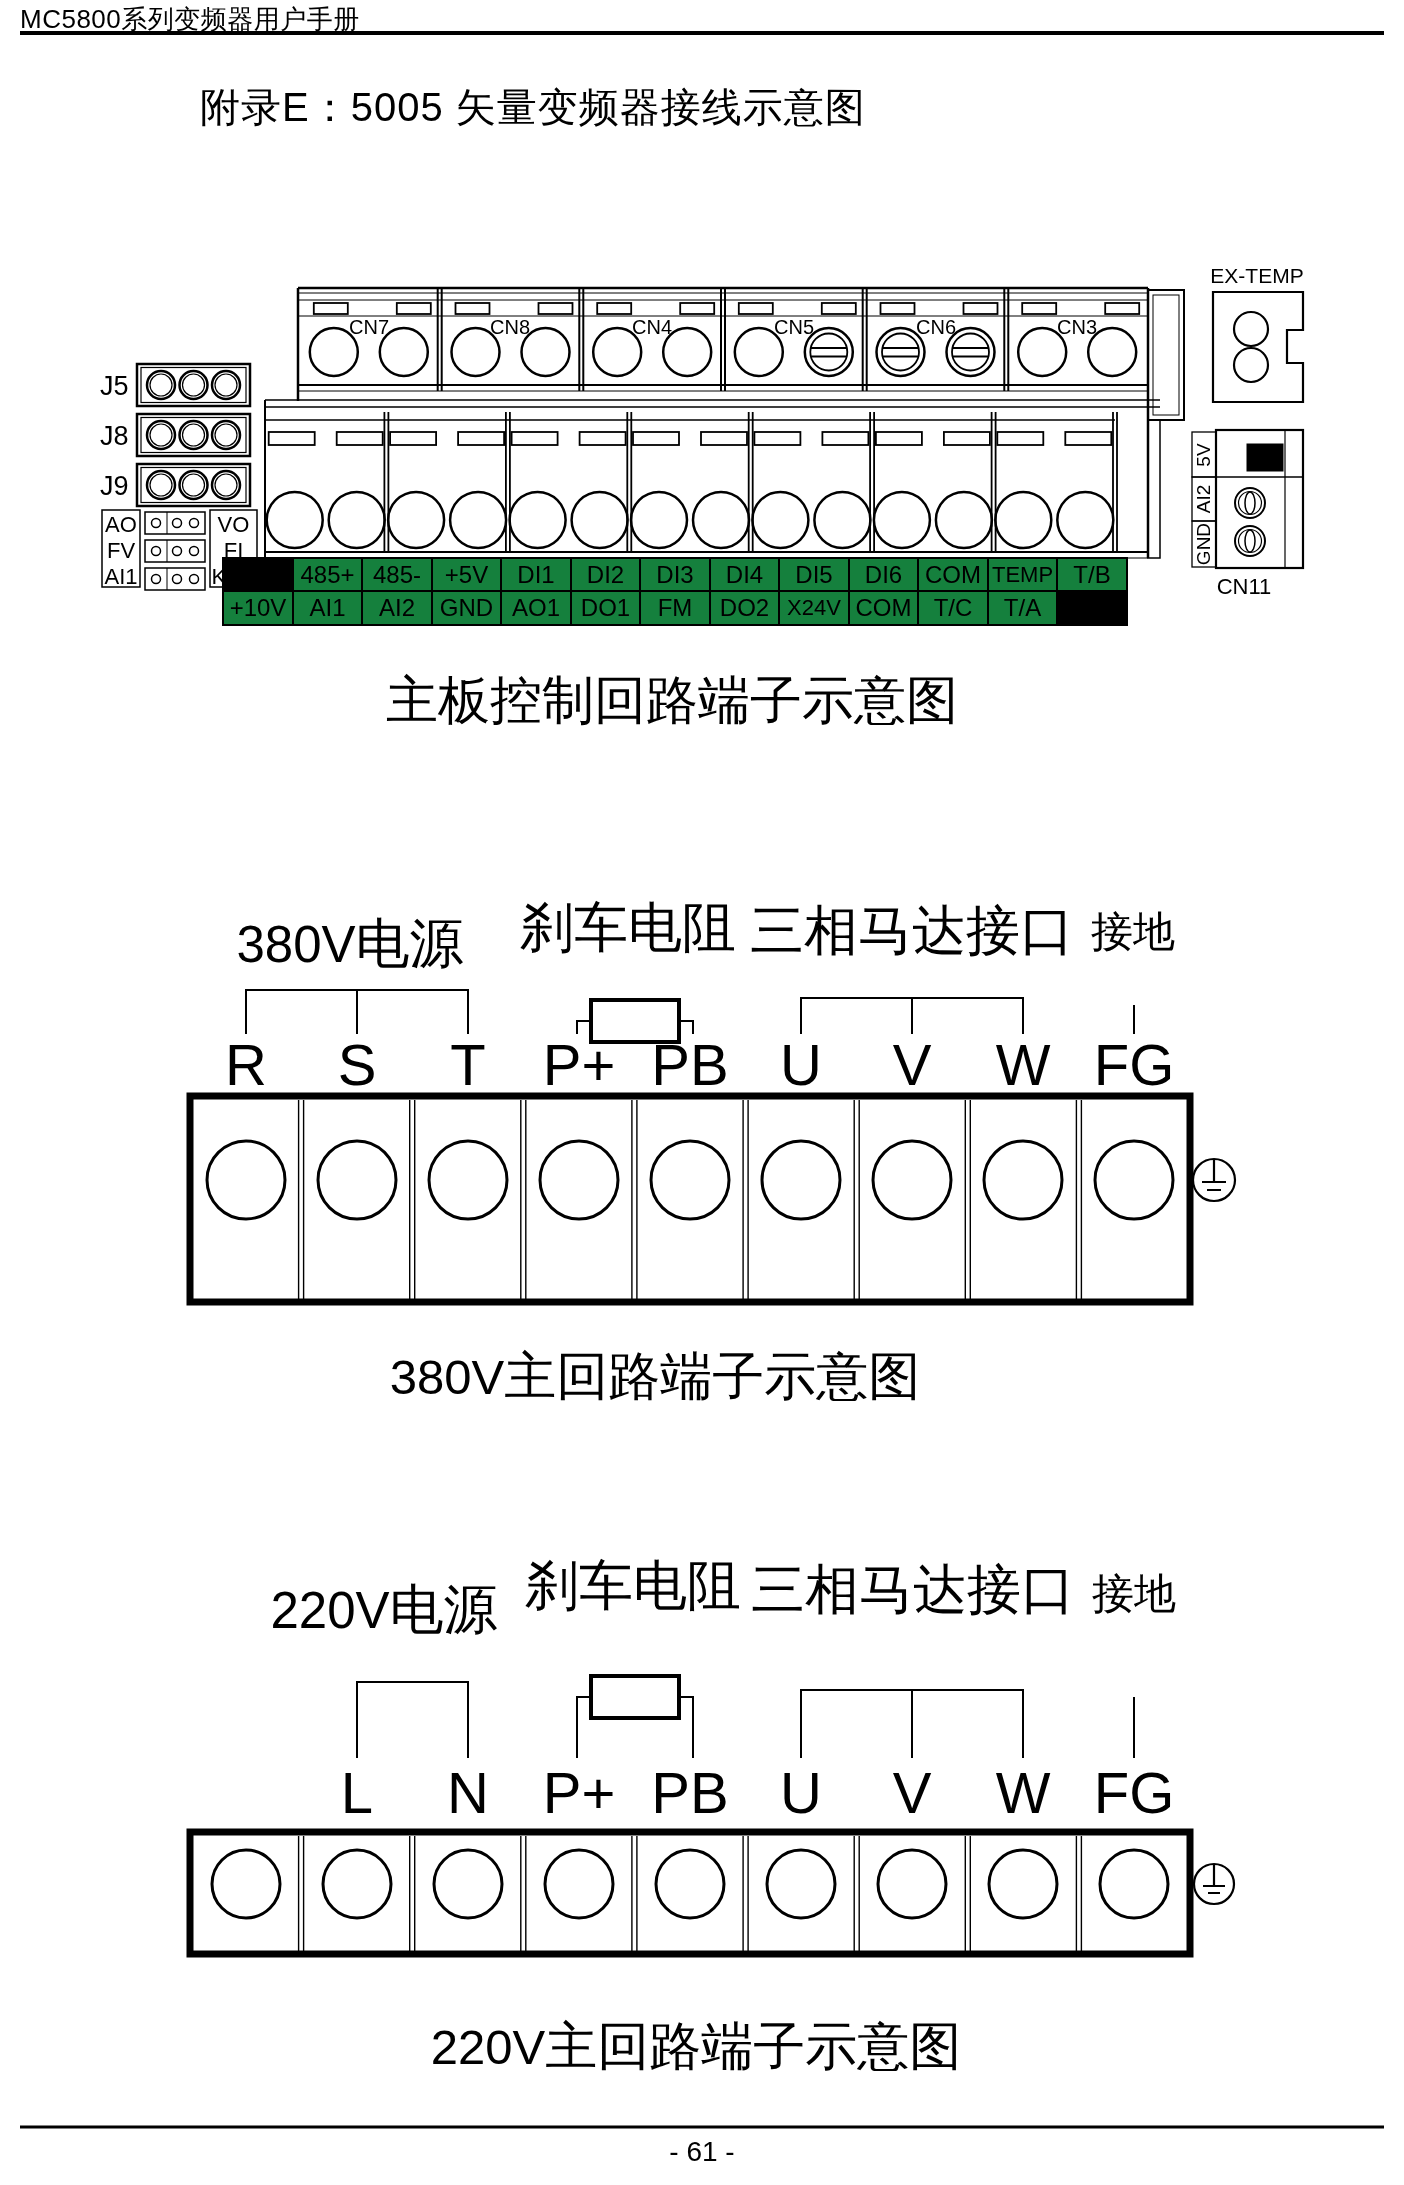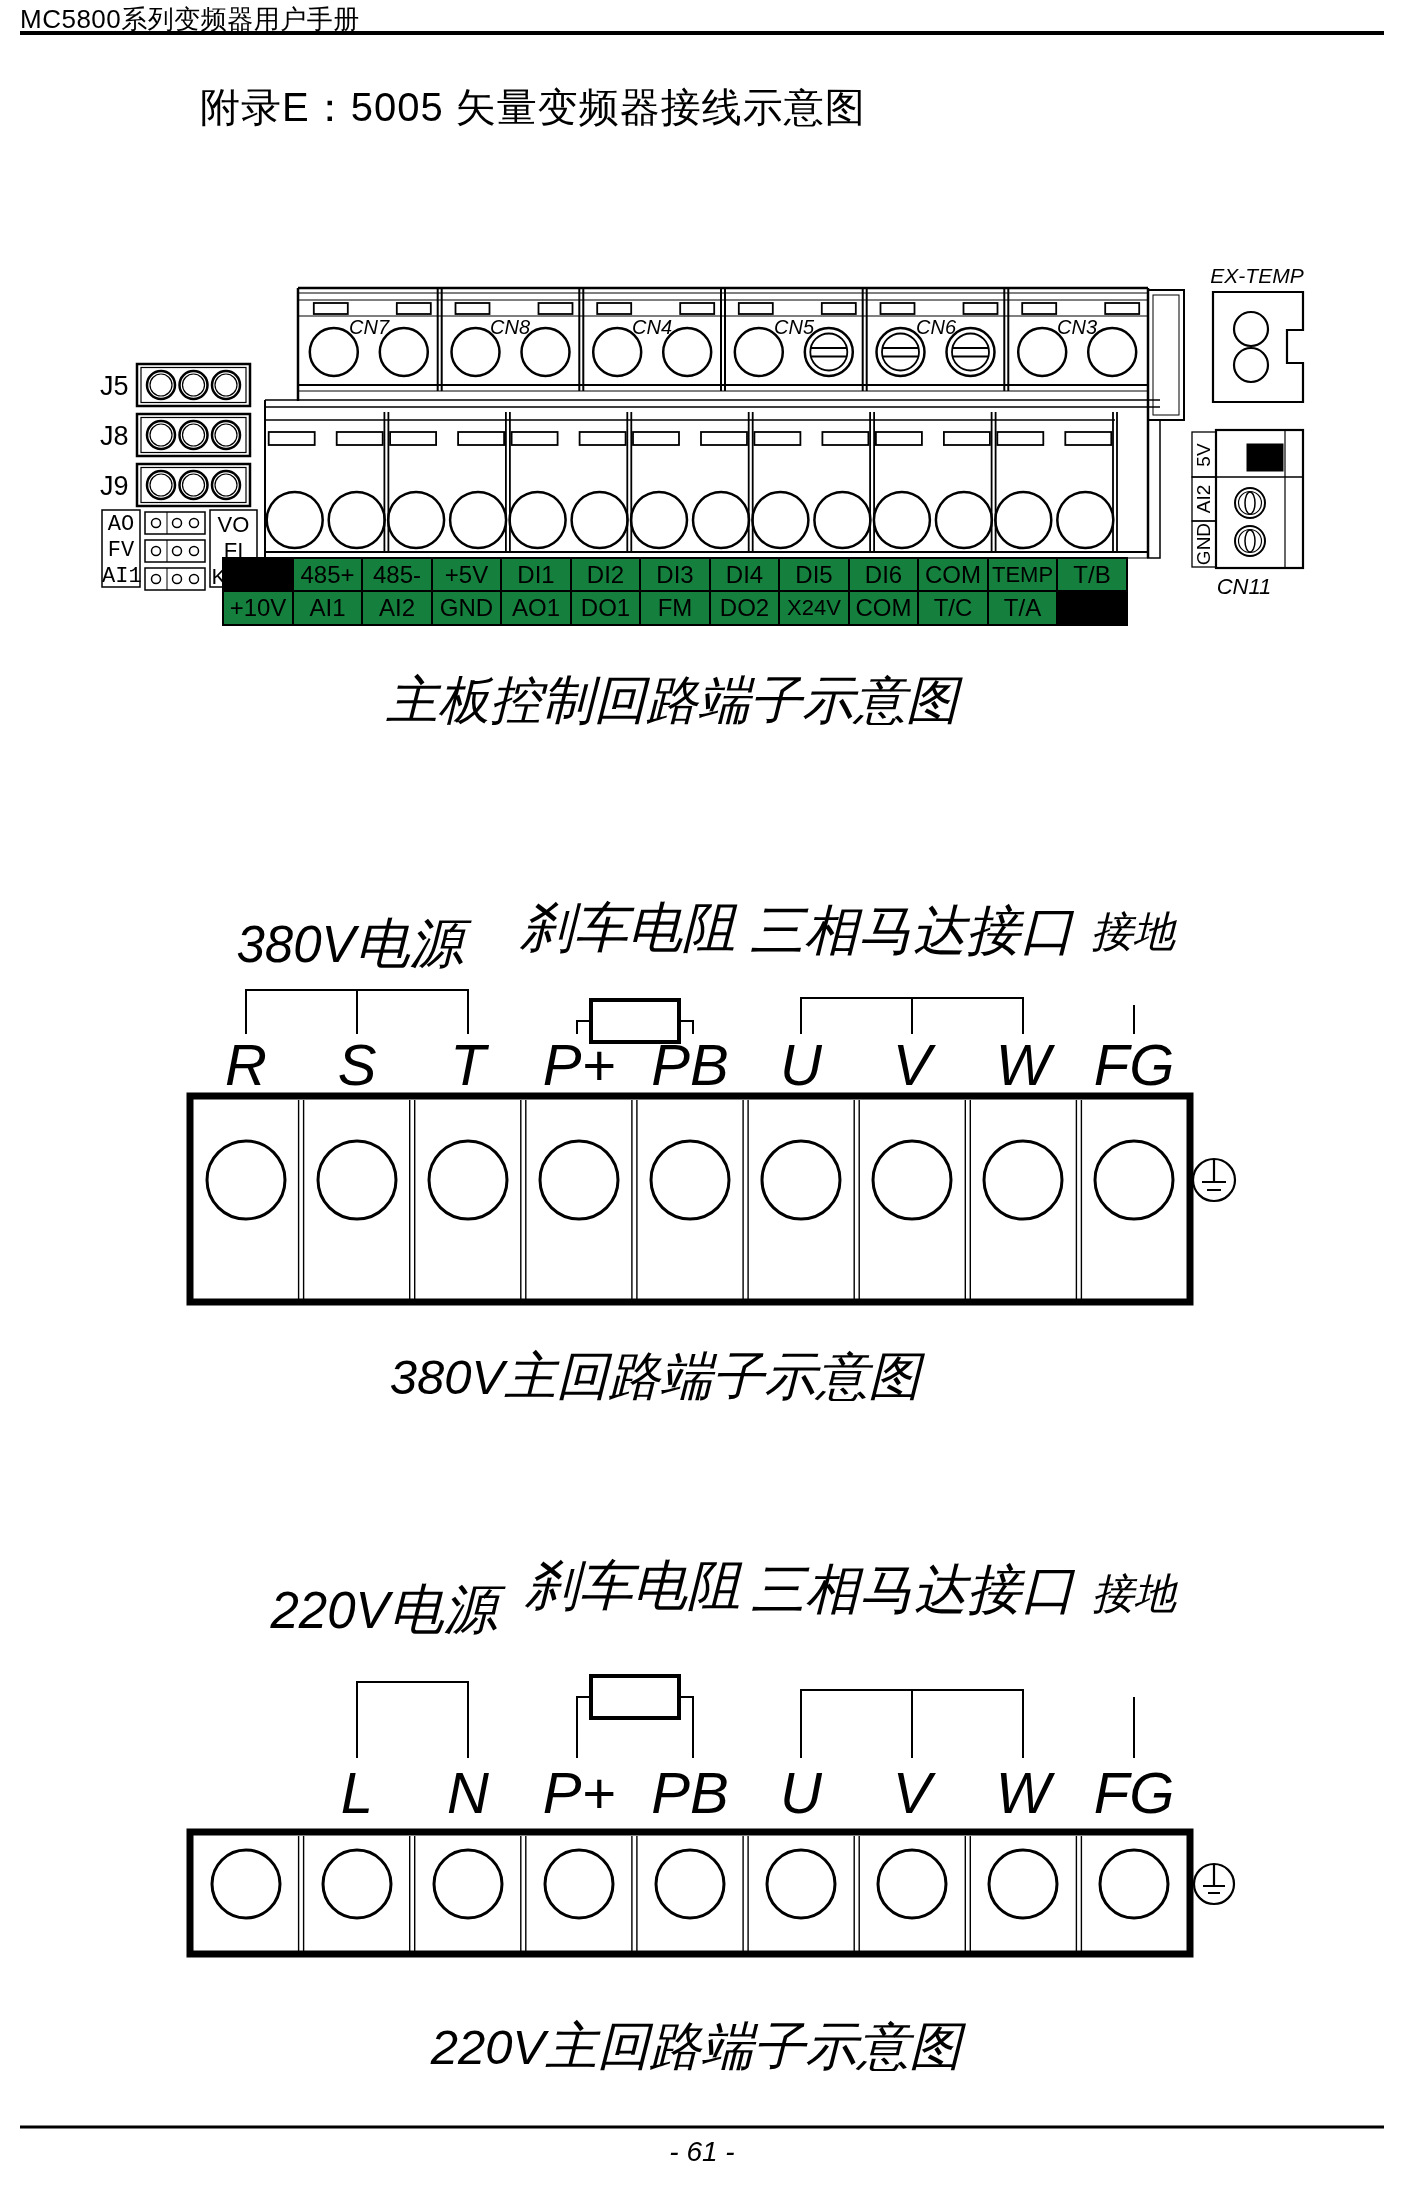--- a/index.html
+++ b/index.html
@@ -6,7 +6,7 @@
   .page{position:relative;width:1404px;height:2185px;background:#ffffff;overflow:hidden;
         font-family:"Liberation Sans",sans-serif;color:#000;}
   .abs{position:absolute;}
-  .cx{transform:translateX(-50%);font-style:italic;}
+  .cx{transform:translateX(-50%);}
   .serif{font-family:"Liberation Serif","DejaVu Serif",serif;}
   svg.art{position:absolute;left:0;top:0;}
   .hdr{left:20px;top:2px;font-size:26px;letter-spacing:.5px;}

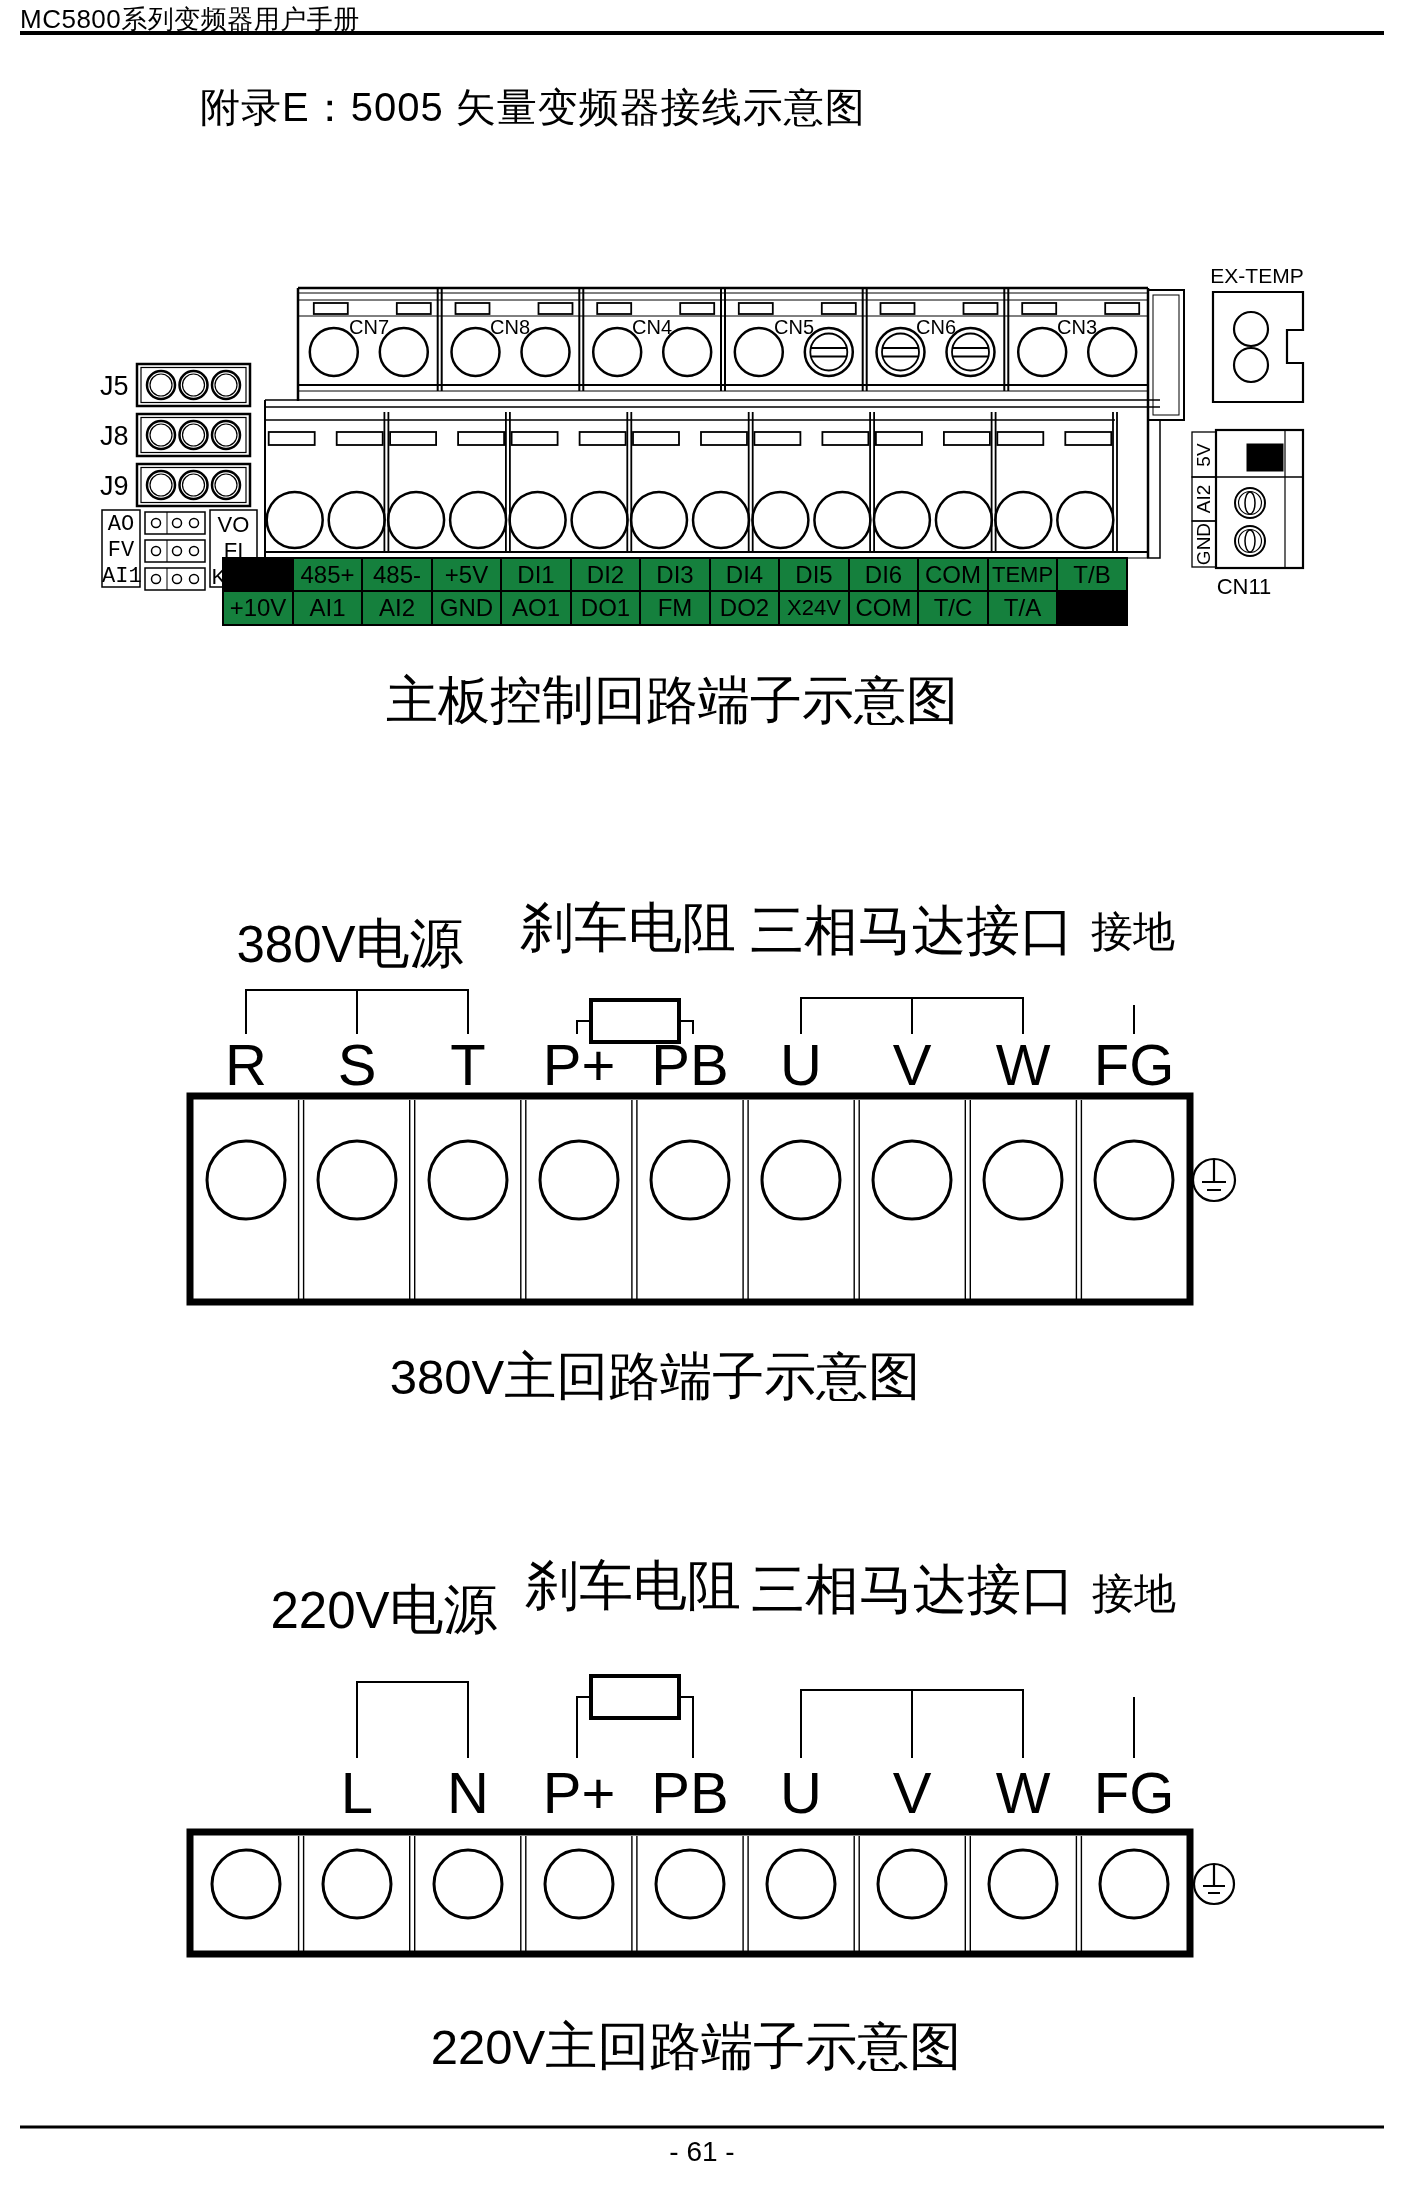--- a/index.html
+++ b/index.html
@@ -273,7 +273,7 @@
   <div class="abs jlab" style="top:421px;">J8</div>
   <div class="abs jlab" style="top:471px;">J9</div>
 
-  <div class="abs pinlab" style="left:102px;top:512px;width:38px;font-family:Liberation Mono, monospace;">
+  <div class="abs pinlab" style="left:102px;top:512px;width:38px;">
     <div>AO</div>
     <div>FV</div>
     <div>AI1</div>

